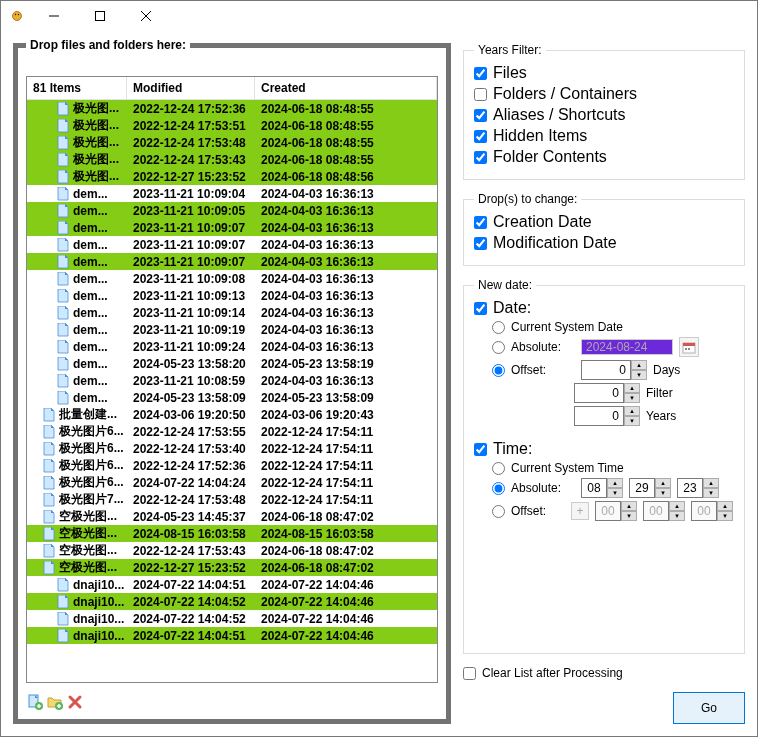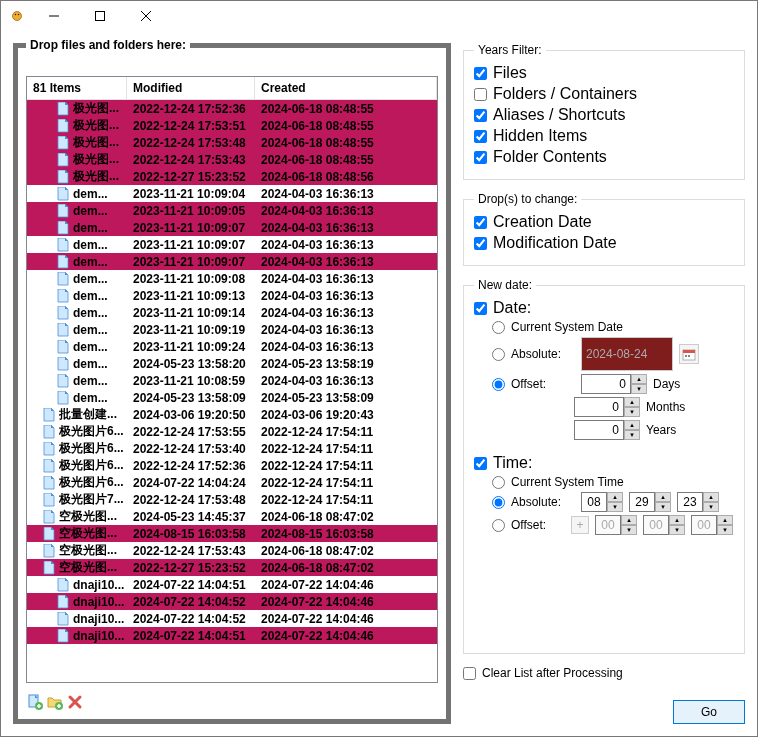--- a/index.html
+++ b/index.html
@@ -29,7 +29,7 @@
 .filelist-body::-webkit-scrollbar-thumb { background:#cdcdcd; border:1px solid #a6a6a6;}
 .frow { display:flex; align-items:center; height:17px; }
 .frow:nth-child(even){ background:#fff;}
-.frow.sel { background:#be185d;}
+.frow.sel { background:#84cc16;}
 .frow .indent { display:inline-block;}
 .frow .ficon { width:14px; height:14px; margin:0 2px; display:inline-flex;}
 .doc-ico { width:12px; height:14px;}

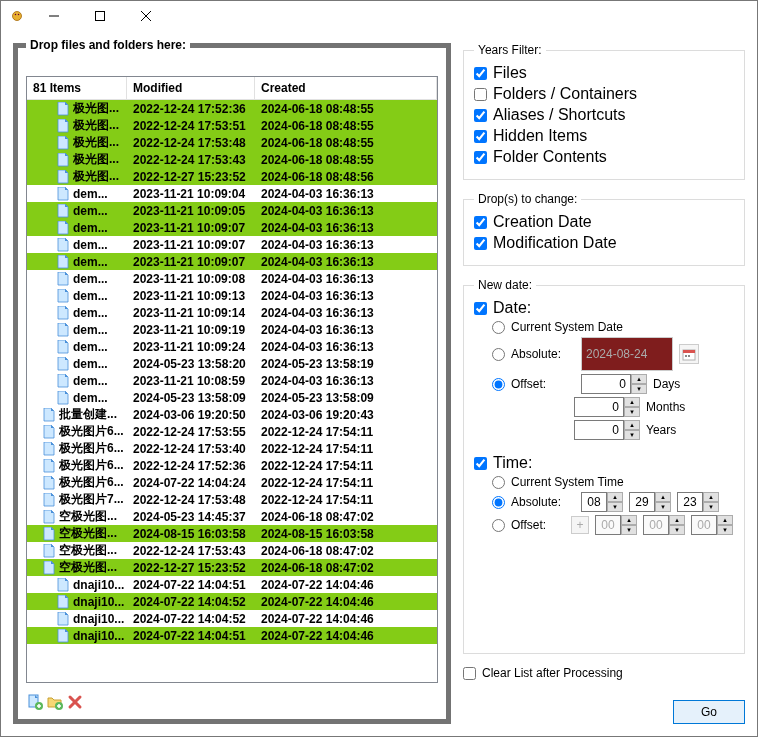--- a/index.html
+++ b/index.html
@@ -48,7 +48,7 @@
 .spin.small input { width:26px; text-align:center;}
 .spin-btns { display:flex; flex-direction:column; width:16px;}
 .spin-btn { height:10px; border:1px solid #acacac; background:#e1e1e1; font-size:7px; line-height:7px; text-align:center;}
-.dateinput { width:92px; padding:2px 4px; border:1px solid #ccc; background:#7f1d1d; color:#999; height:34px;}
+.dateinput { width:92px; padding:2px 4px; border:1px solid #ccc; background:#6d28d9; color:#999; height:16px;}
 .cal-ico { width:20px; height:20px; border:1px solid #ccc; display:flex; align-items:center; justify-content:center; background:#f5f5f5;}
 .inline-row { display:flex; align-items:center; gap:6px; margin:3px 0 3px 18px;}
 .offset-unit { width:46px;}

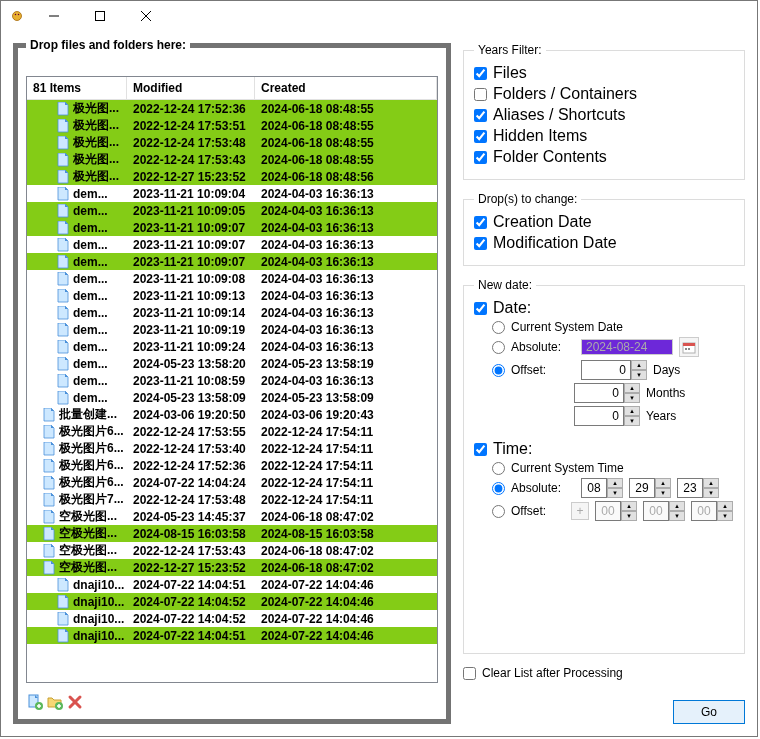--- a/index.html
+++ b/index.html
@@ -653,7 +653,7 @@
                 <div class="spin-btn">▾</div>
               </div>
             </div>
-          <span class="offset-unit">Months</span>
+          <span class="offset-unit">Filter</span>
         </div>
         <div class="inline-row" style="margin-left:100px;">
           <div class="spin">

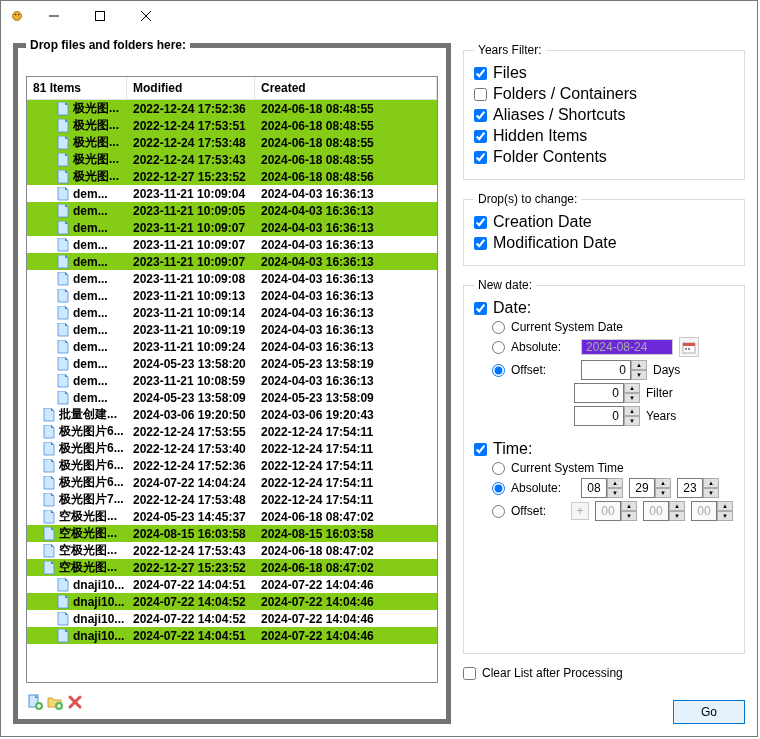--- a/index.html
+++ b/index.html
@@ -54,7 +54,7 @@
 .offset-unit { width:46px;}
 .plus-btn { width:18px; height:18px; border:1px solid #ccc; background:#f5f5f5; color:#999; text-align:center; line-height:16px;}
 .disabled { color:#aaa;}
-.go-btn { margin-top:20px; align-self:flex-end; width:72px; height:24px; border:1px solid #0078d7; background:#e5f1fb; font-size:12px;}
+.go-btn { margin-top:12px; align-self:flex-end; width:72px; height:32px; border:1px solid #0078d7; background:#e5f1fb; font-size:12px;}
 .no-wrap-cb { display:flex; align-items:center; gap:6px; margin-top:0;}
 </style>
 </head>

